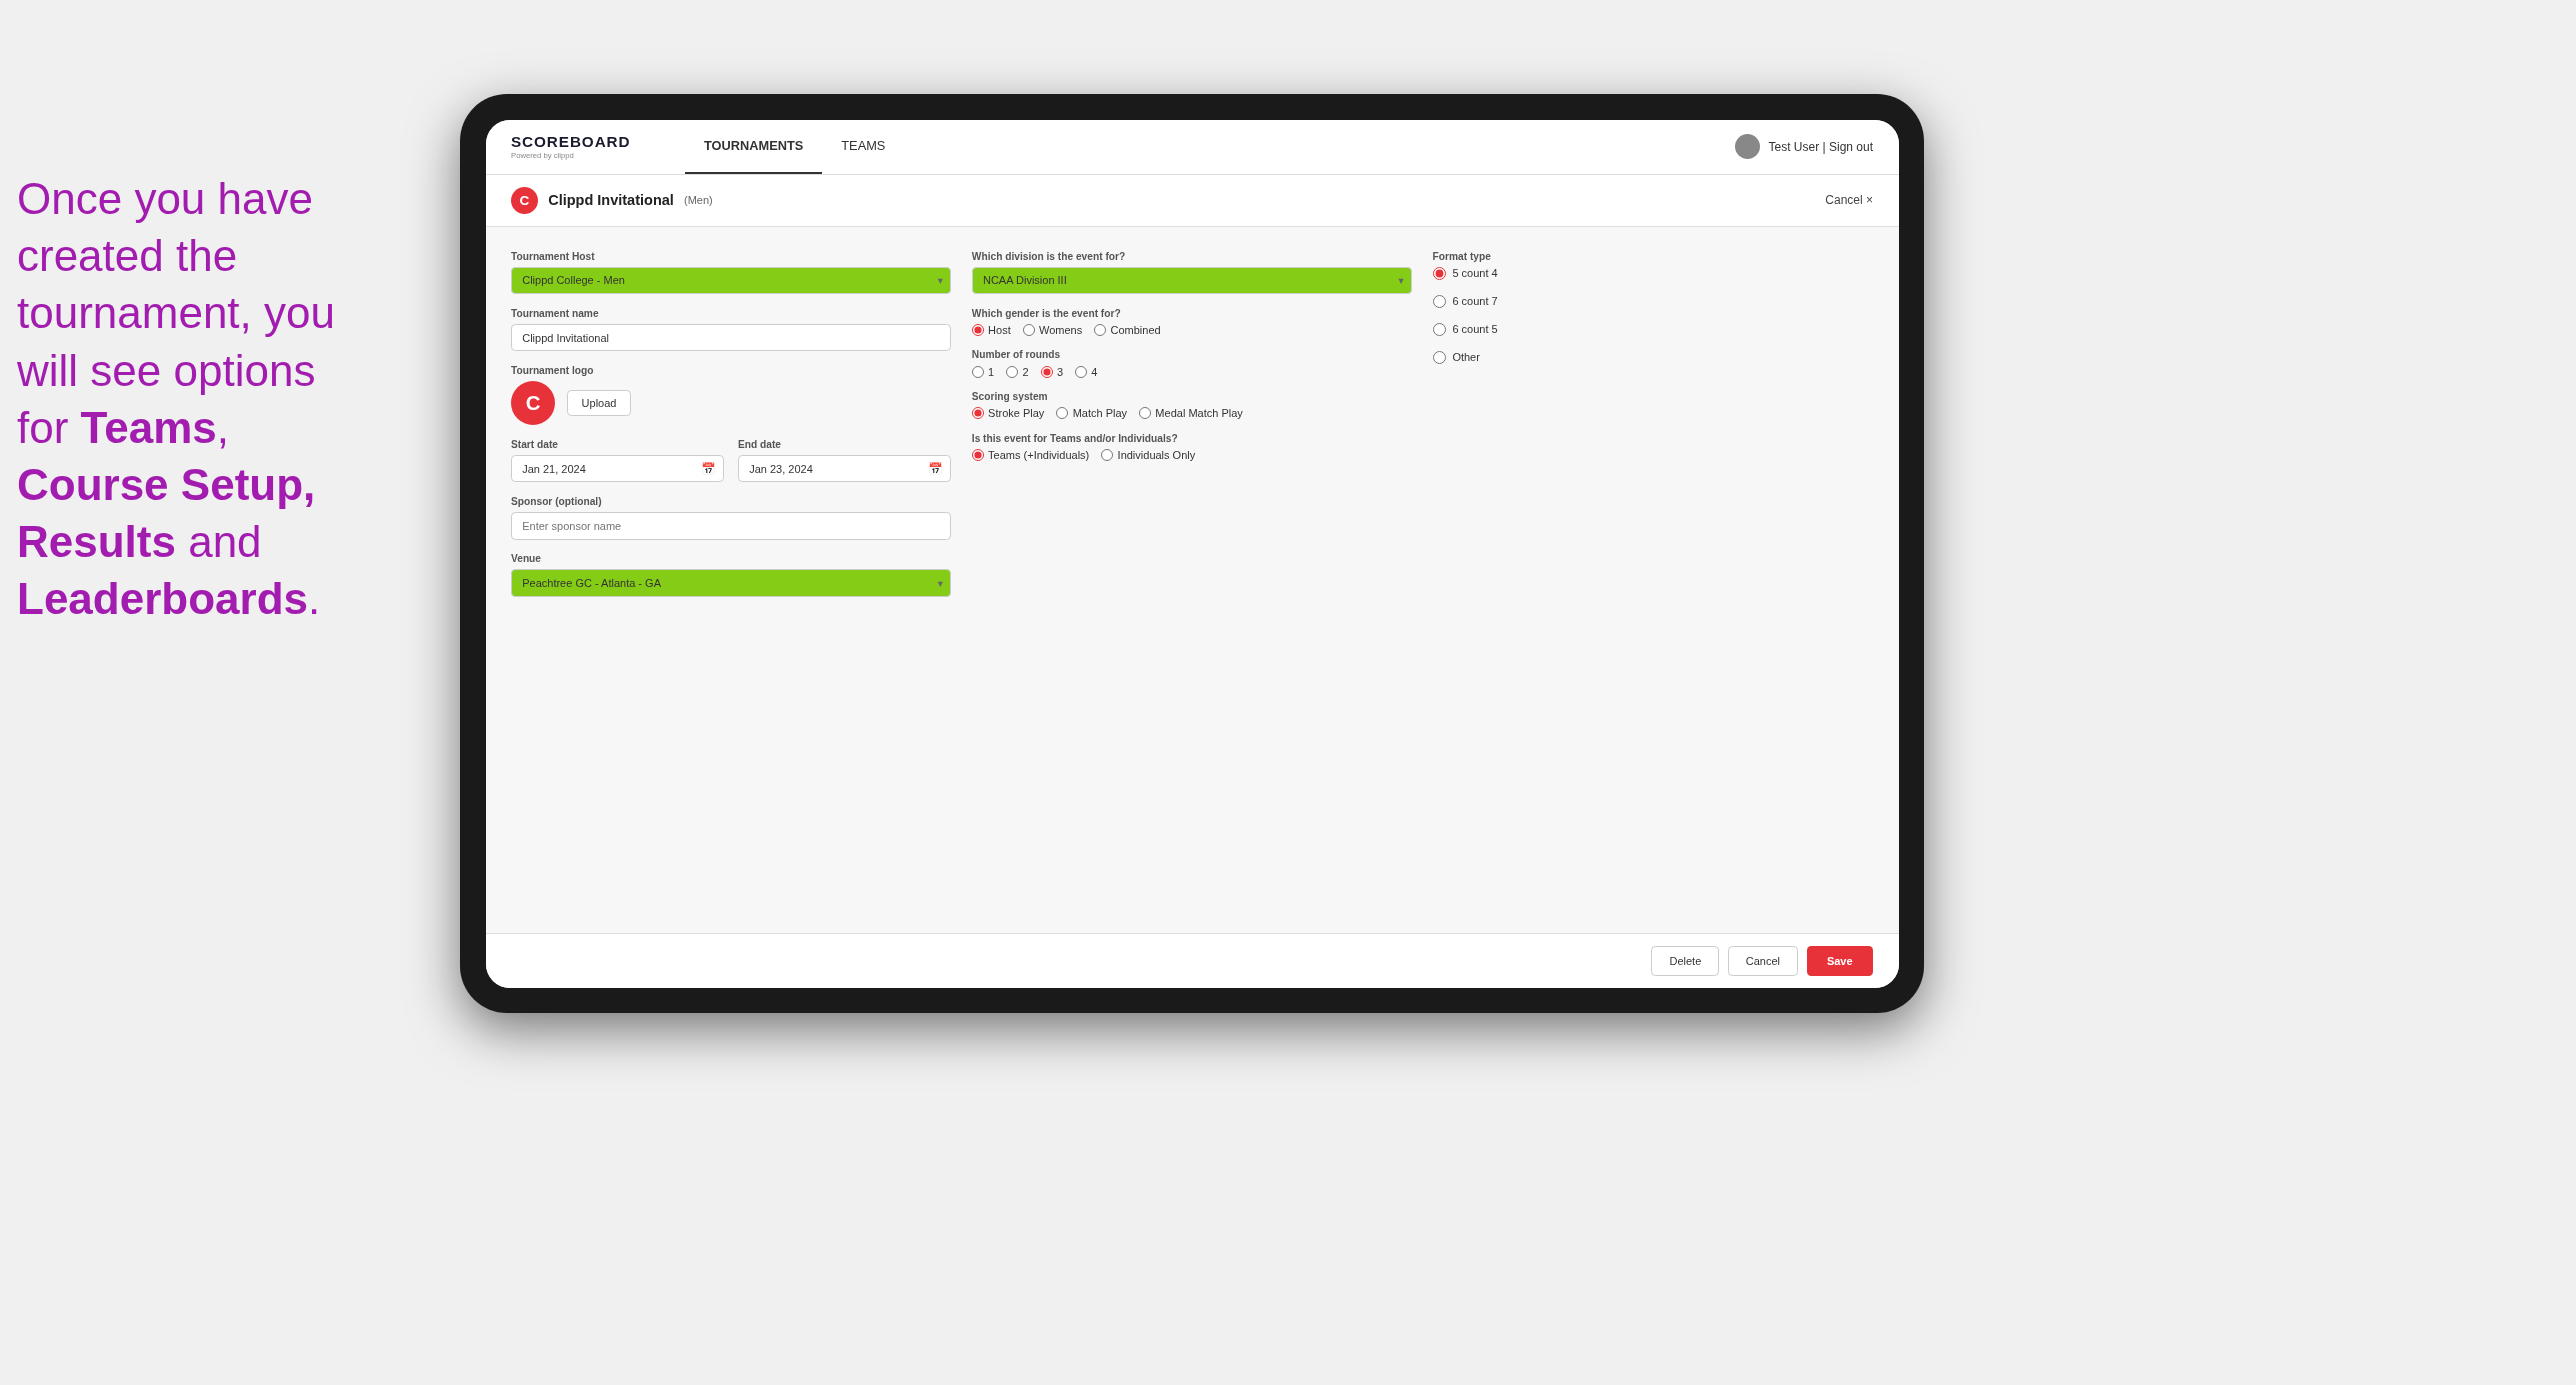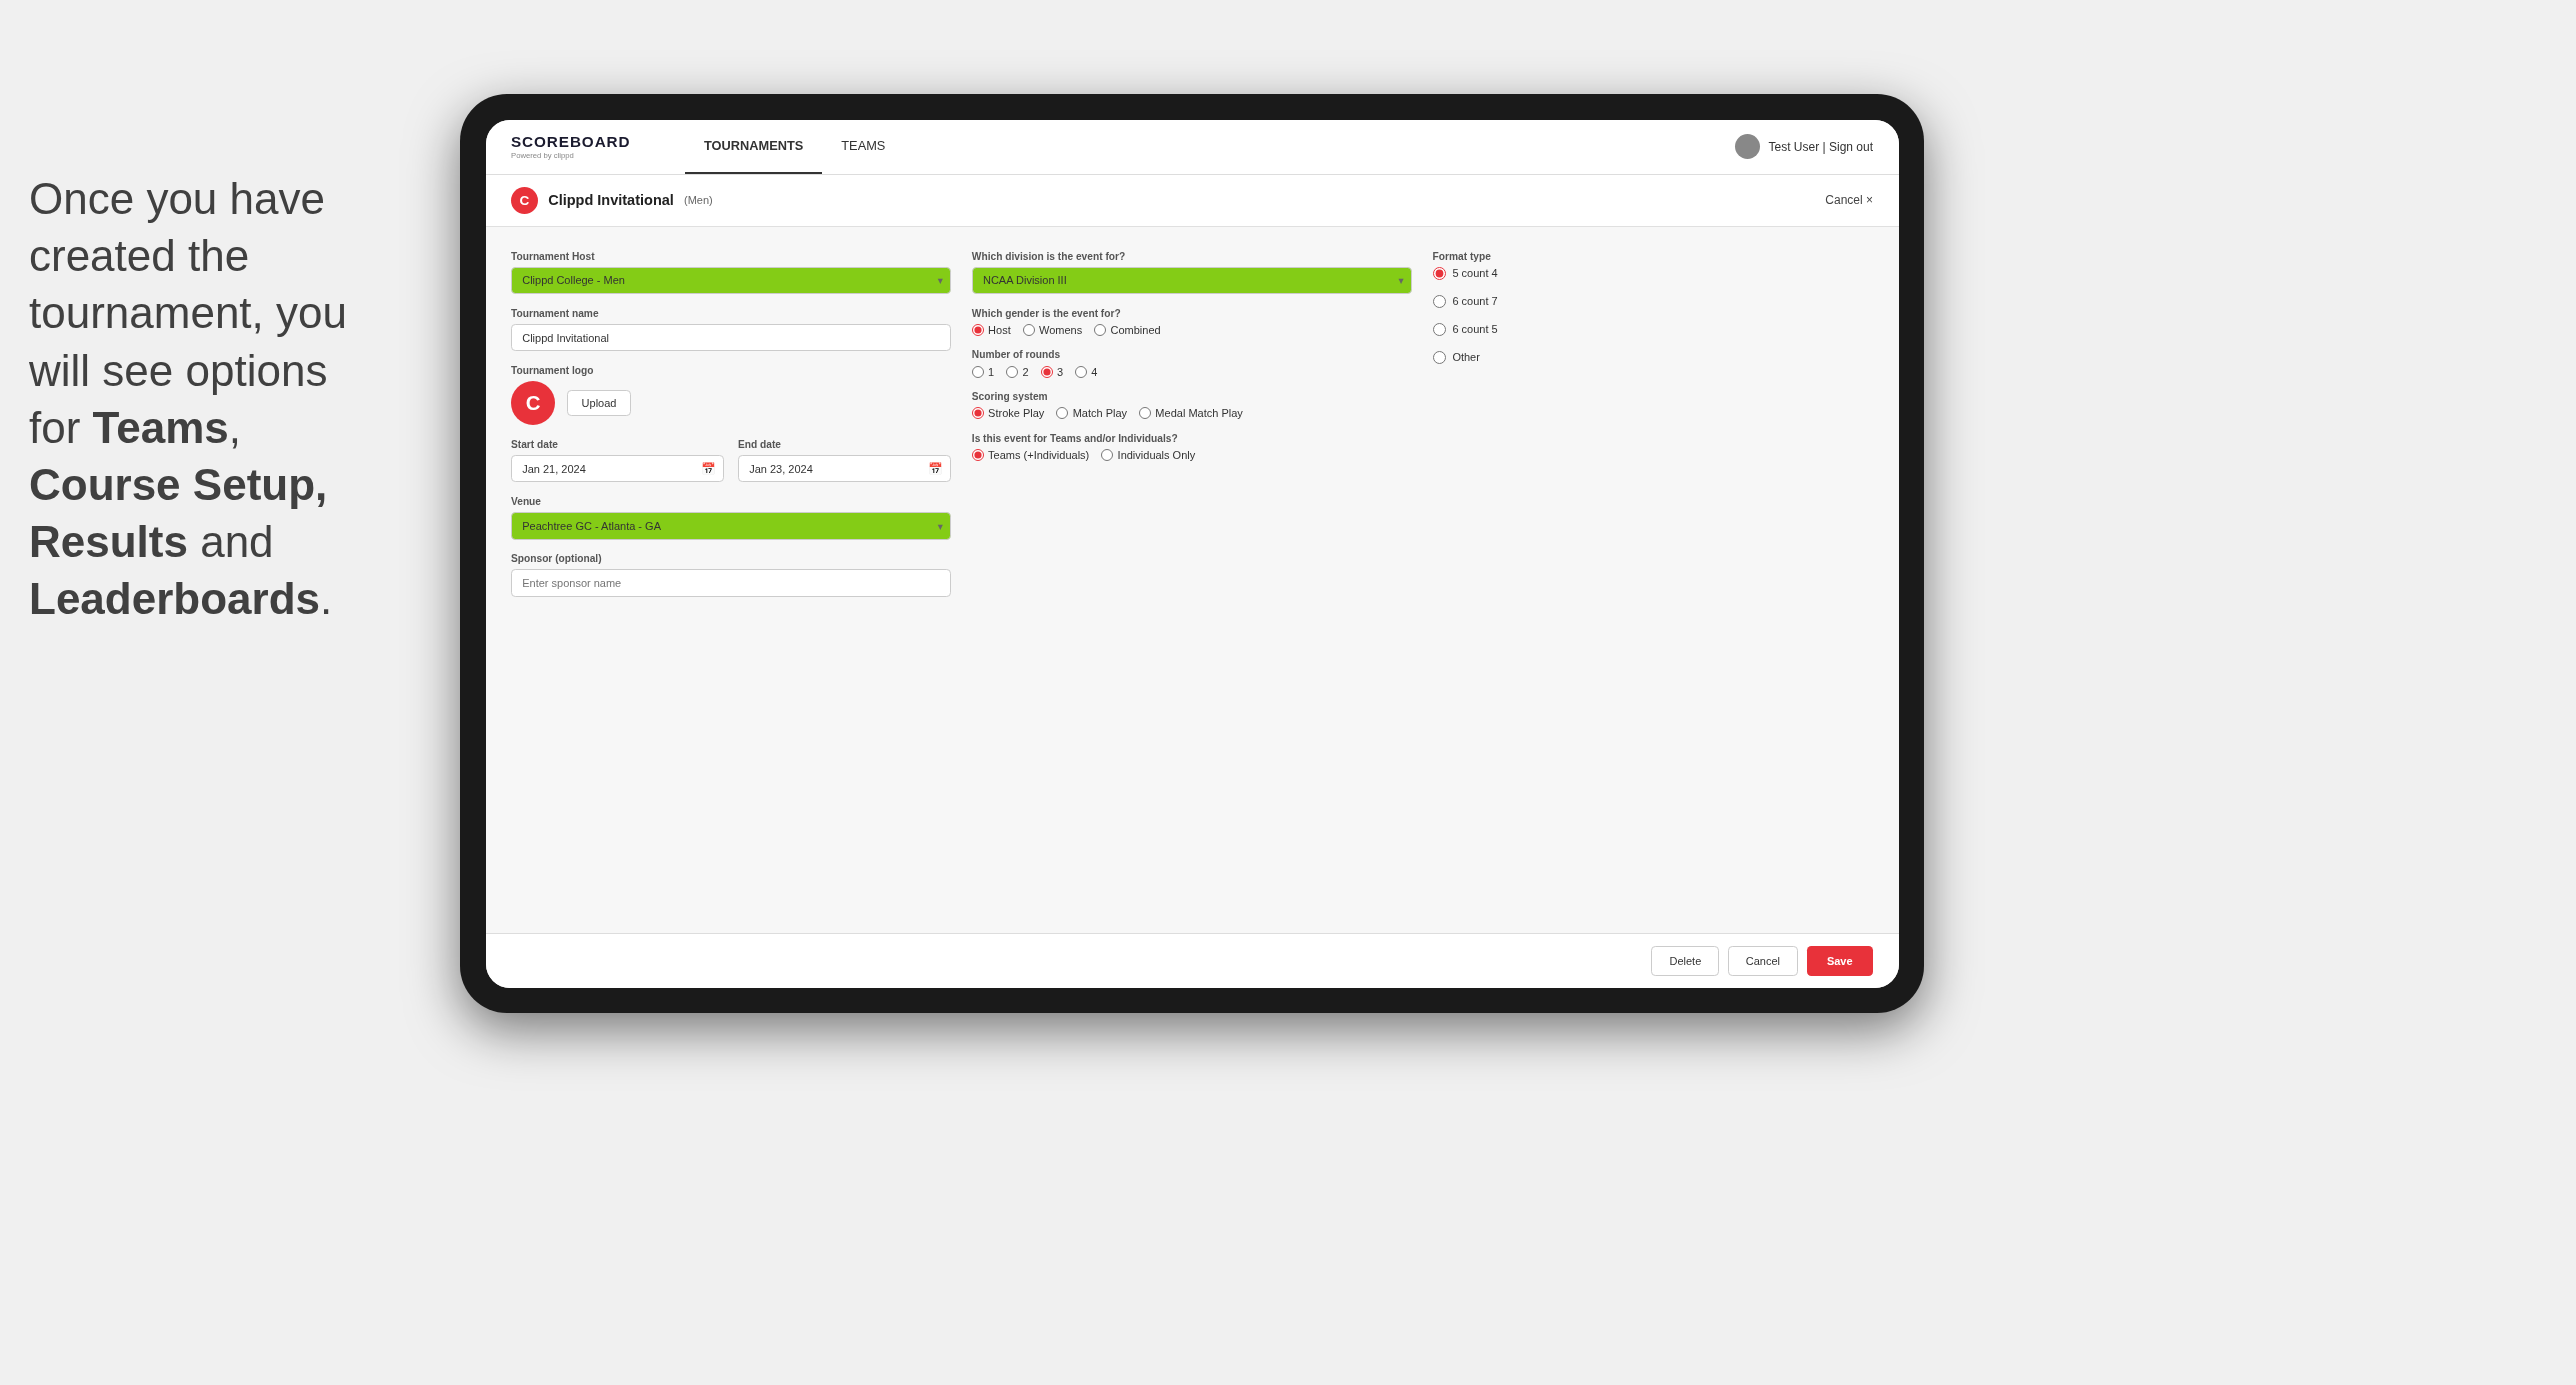--- a/index.html
+++ b/index.html
@@ -17,13 +17,13 @@
     
     .left-text {
       position: absolute;
-      left: 12px;
+      left: 0;
       top: 170px;
       width: 358px;
       padding: 0 17px;
       font-size: 44px;
       line-height: 1.3;
-      color: #404040;
+      color: #a21caf;
     }
     .left-text strong { font-weight: 700; }
 

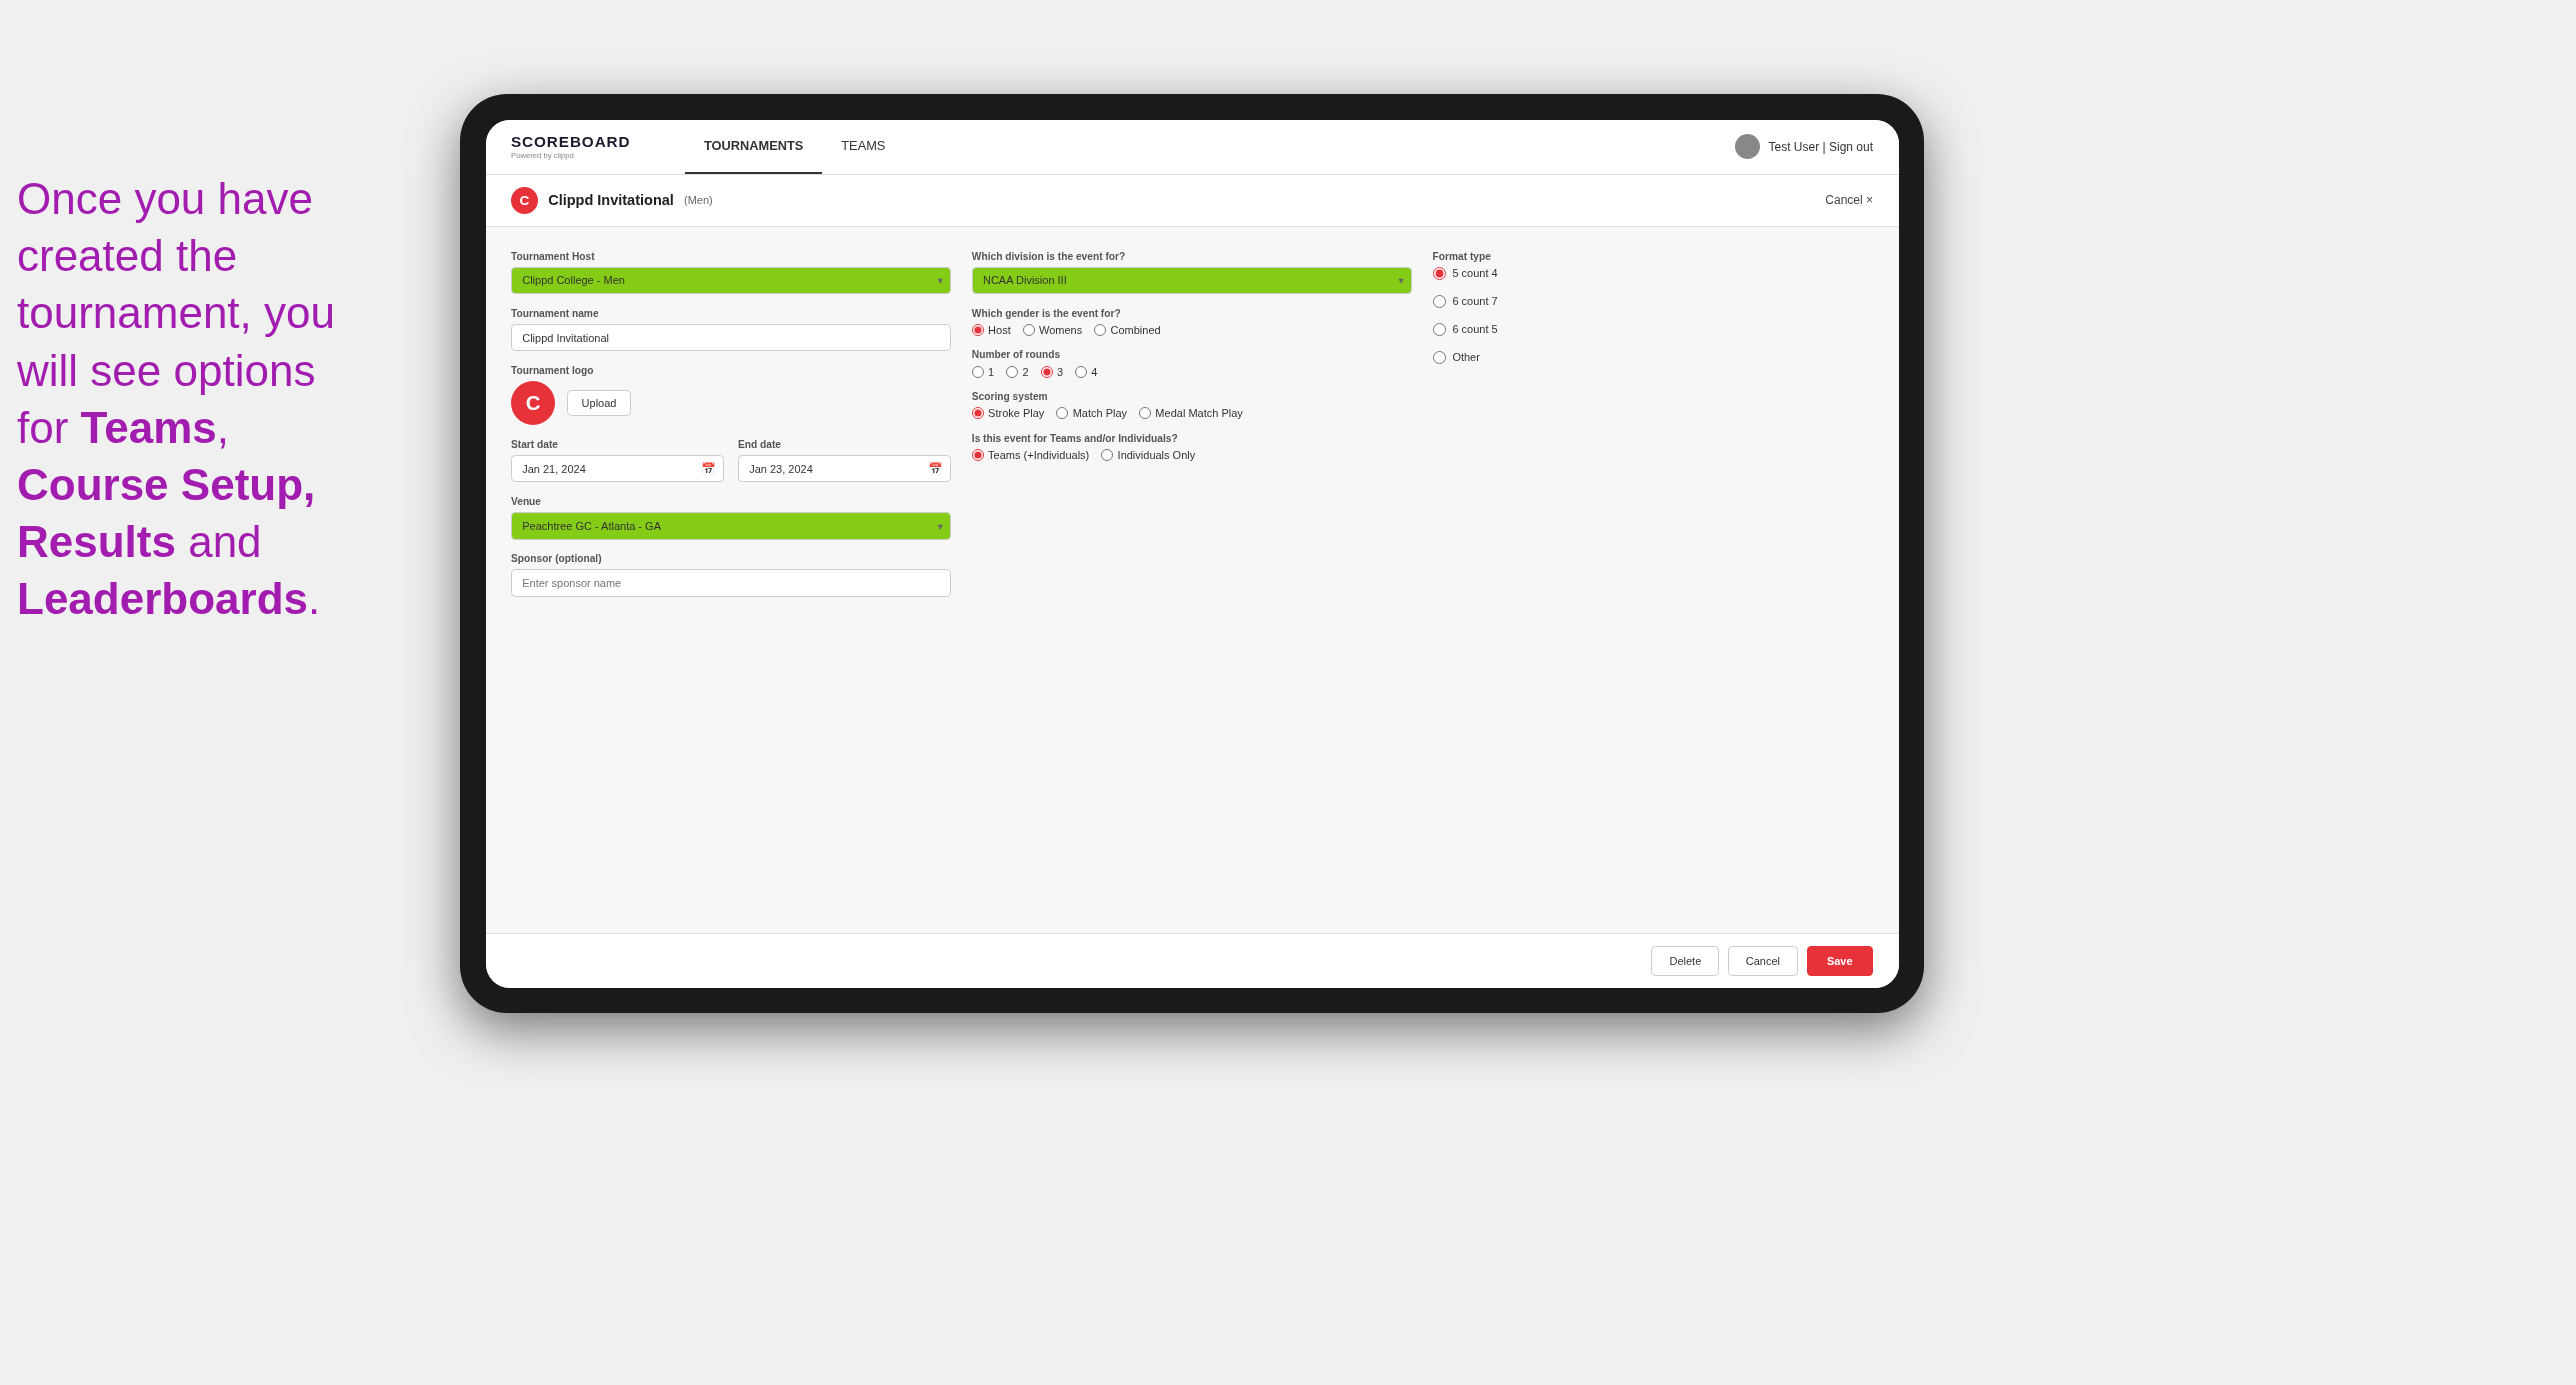--- a/index.html
+++ b/index.html
@@ -475,6 +475,11 @@
           </div>
 
           <div class="form-group">
+            <label class="form-label">Sponsor (optional)</label>
+            <input class="form-input" type="text" placeholder="Enter sponsor name" style="">
+          </div>
+
+          <div class="form-group">
             <label class="form-label">Venue</label>
             <div class="form-select-wrapper">
               <select class="form-select">
@@ -483,11 +488,6 @@
             </div>
           </div>
 
-          <div class="form-group">
-            <label class="form-label">Sponsor (optional)</label>
-            <input class="form-input" type="text" placeholder="Enter sponsor name" style="">
-          </div>
-
         </div>
 
         <div class="form-section">

